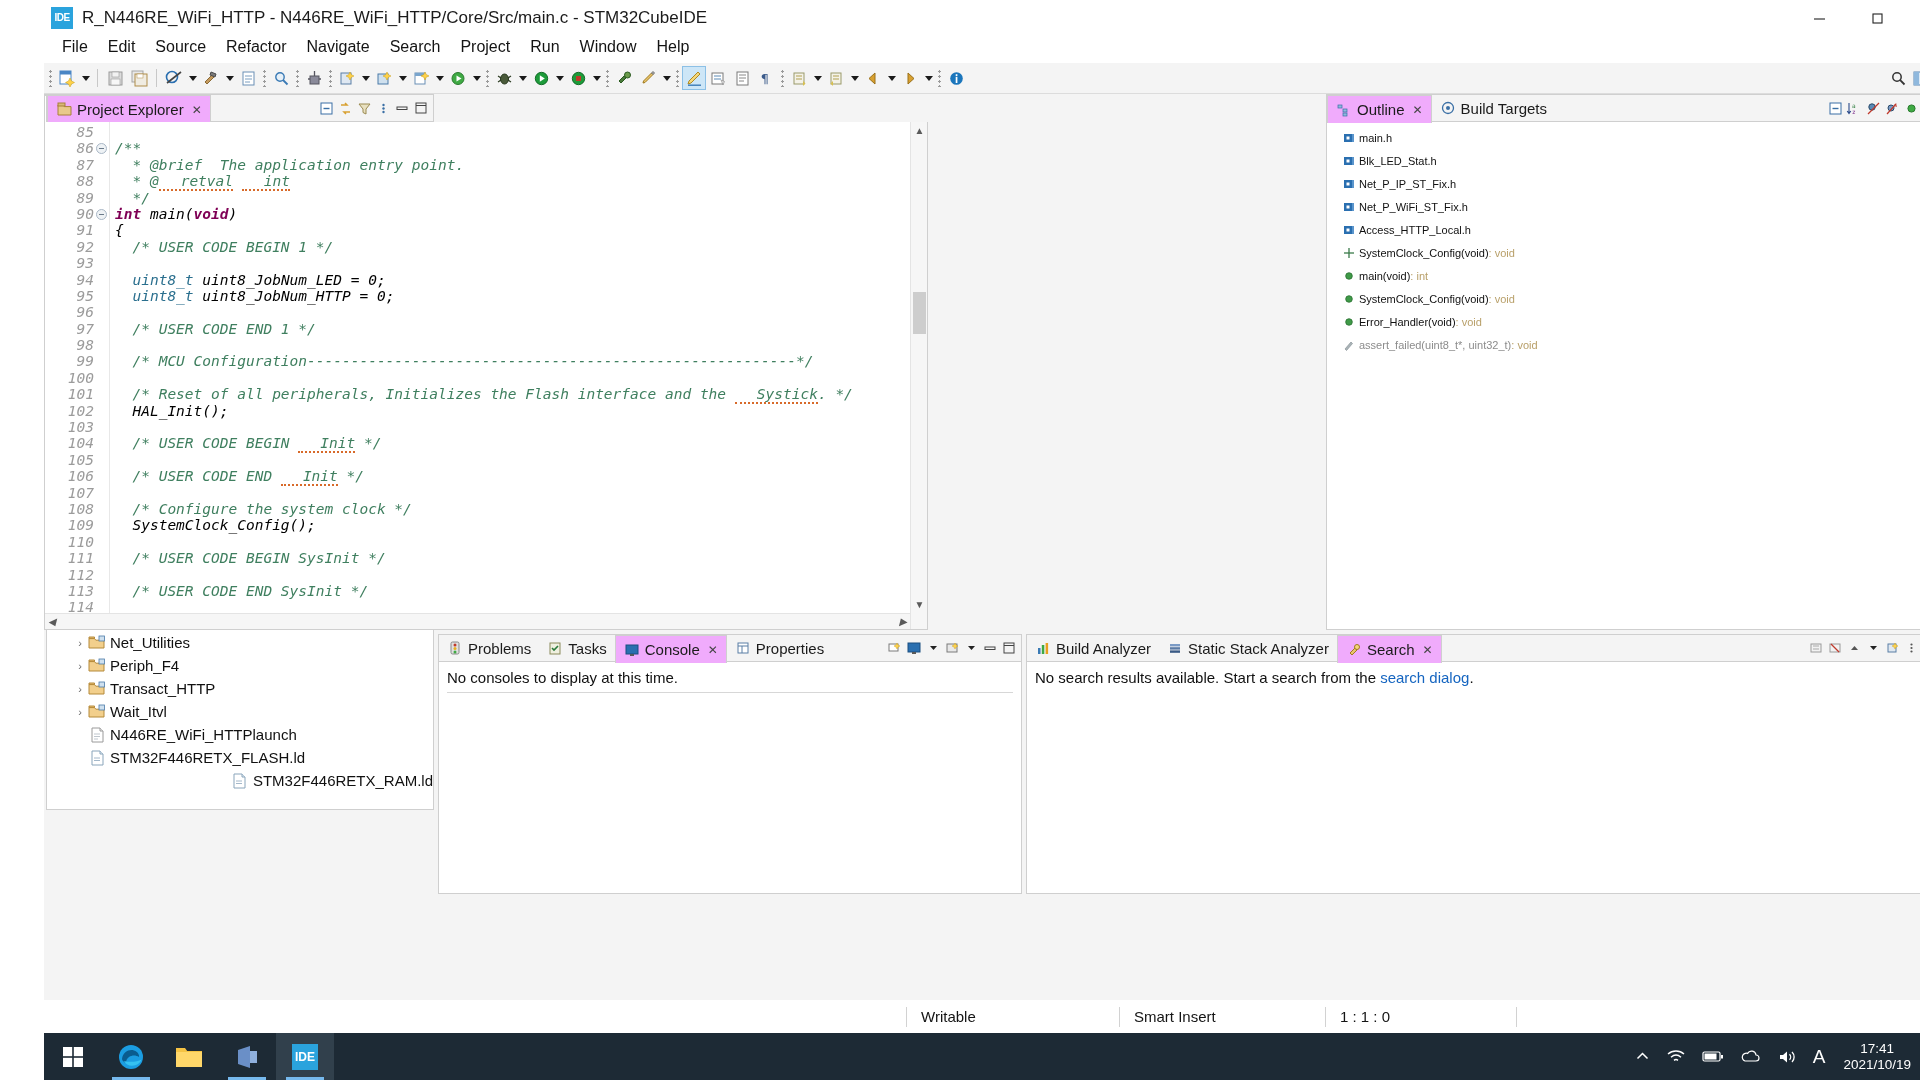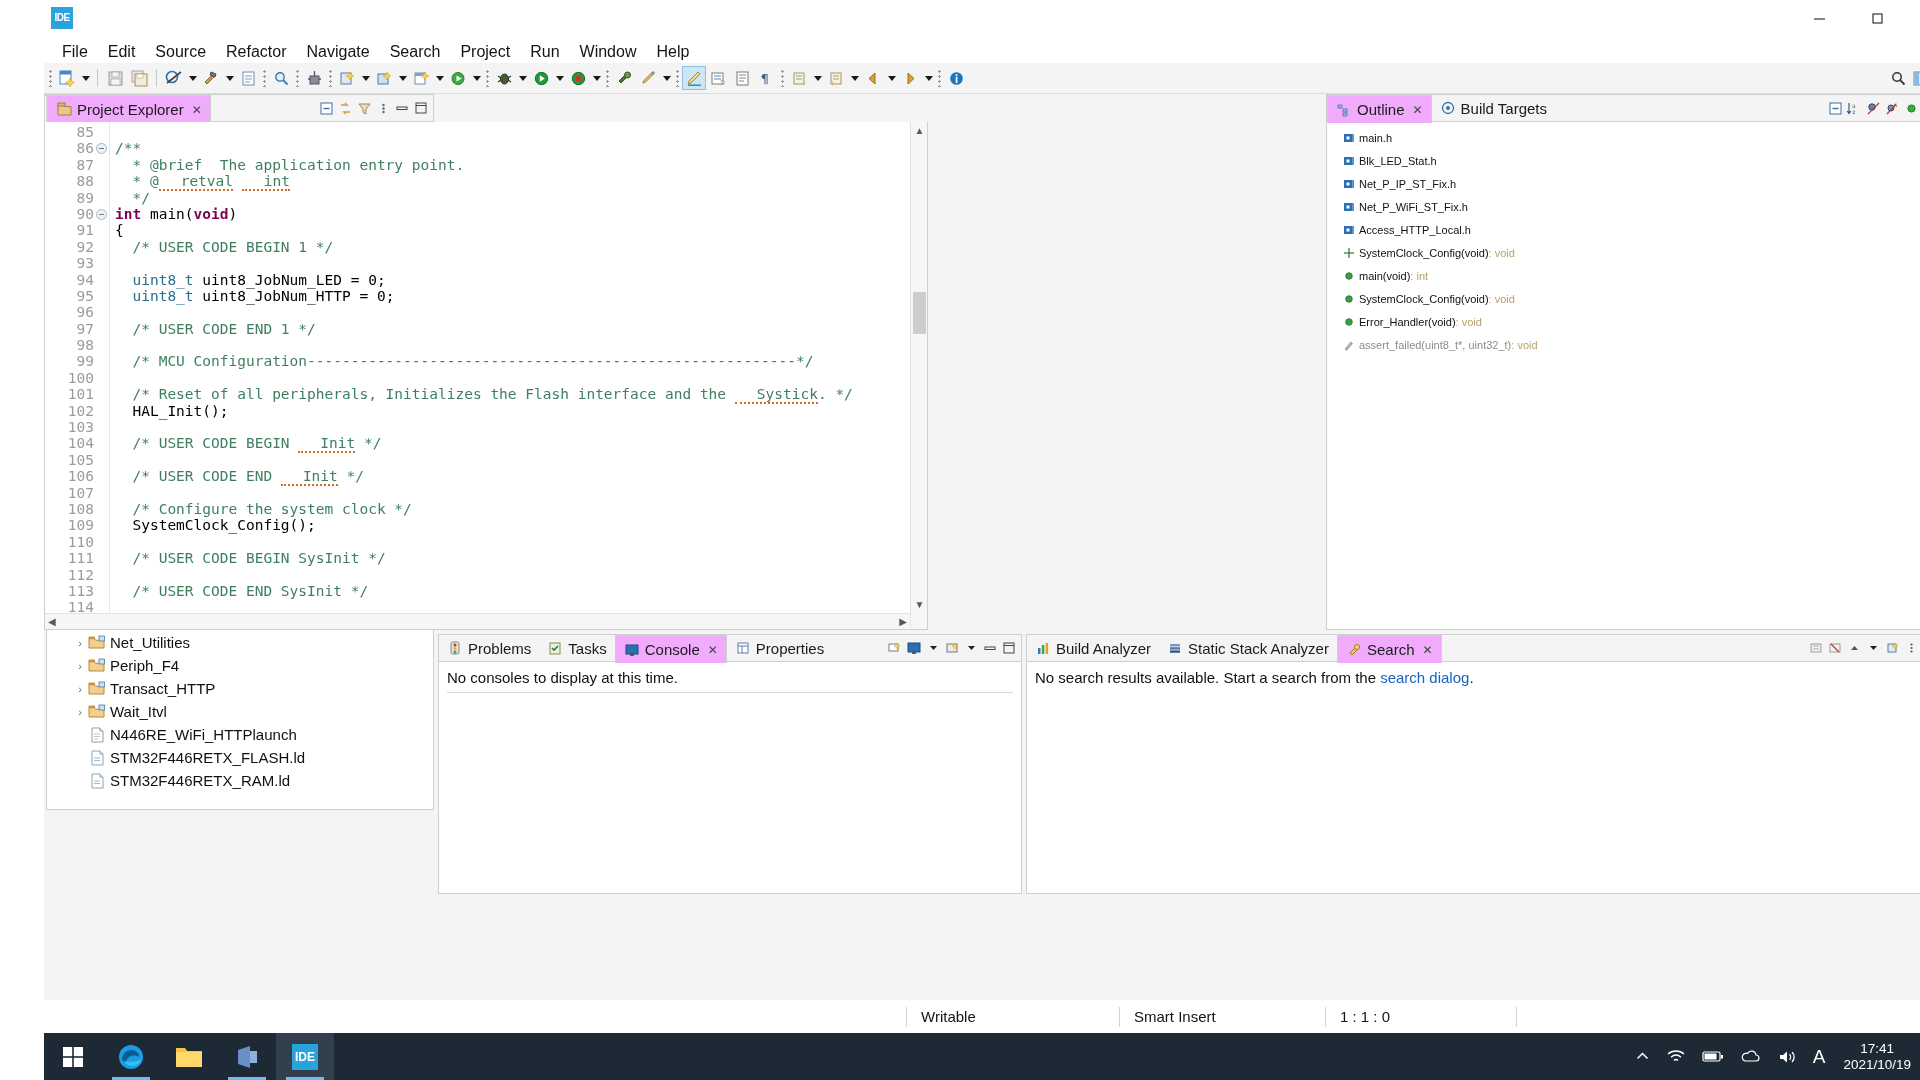--- a/index.html
+++ b/index.html
@@ -201,6 +201,7 @@
 
   <div class="titlebar">
     <div class="title-ide-icon">IDE</div>
+    <div class="title-text">R_N446RE_WiFi_HTTP - N446RE_WiFi_HTTP/Core/Src/main.c - STM32CubeIDE</div>
     <div class="win-btns">
       <div class="win-btn">
         <svg width="13" height="13" viewBox="0 0 13 13">

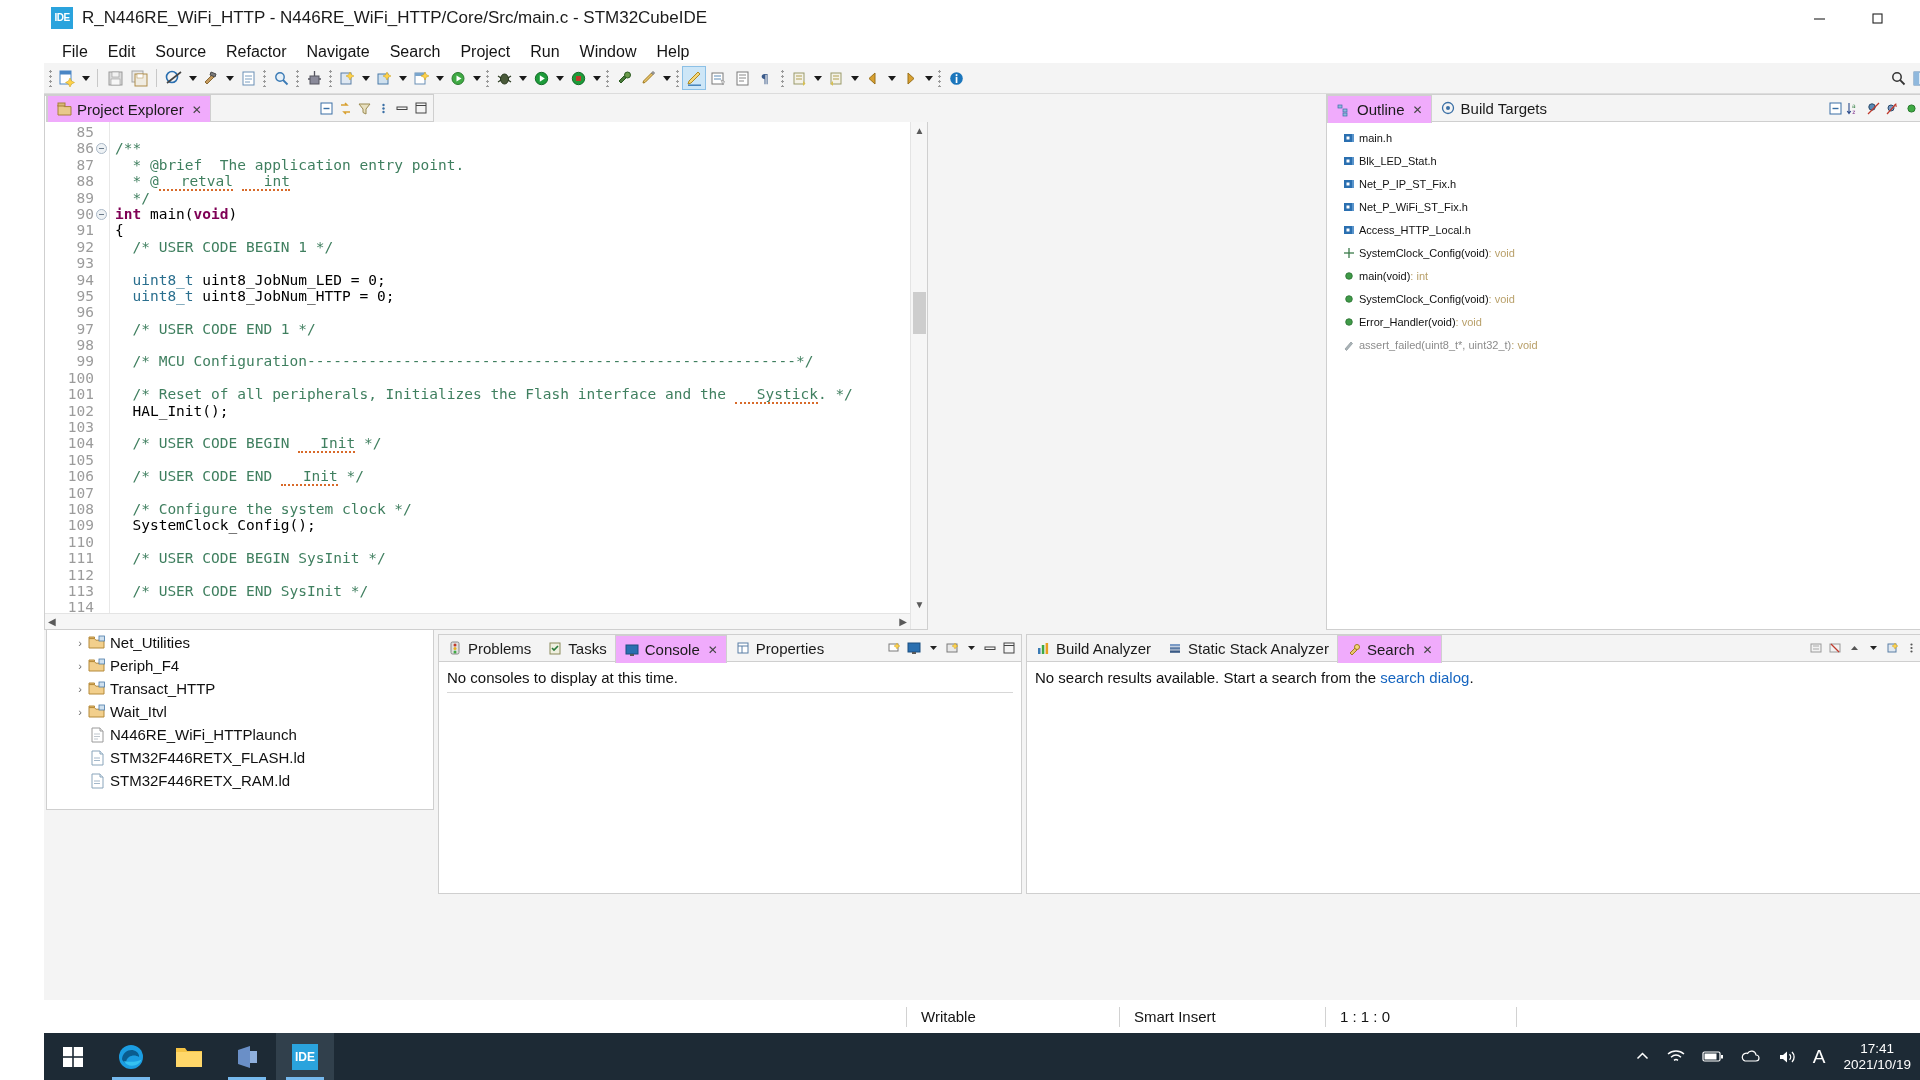--- a/index.html
+++ b/index.html
@@ -35,7 +35,7 @@
   
   .menubar {
     position: absolute; top: 36px; left: 0; width: 1596px; height: 27px;
-    display: flex; align-items: flex-end; background: #fff; padding-left: 8px;
+    display: flex; align-items: flex-start; background: #fff; padding-left: 8px;
   }
   .menu-item {
     font-size: 16px; color: #141414; padding: 2px 10px; white-space: nowrap;

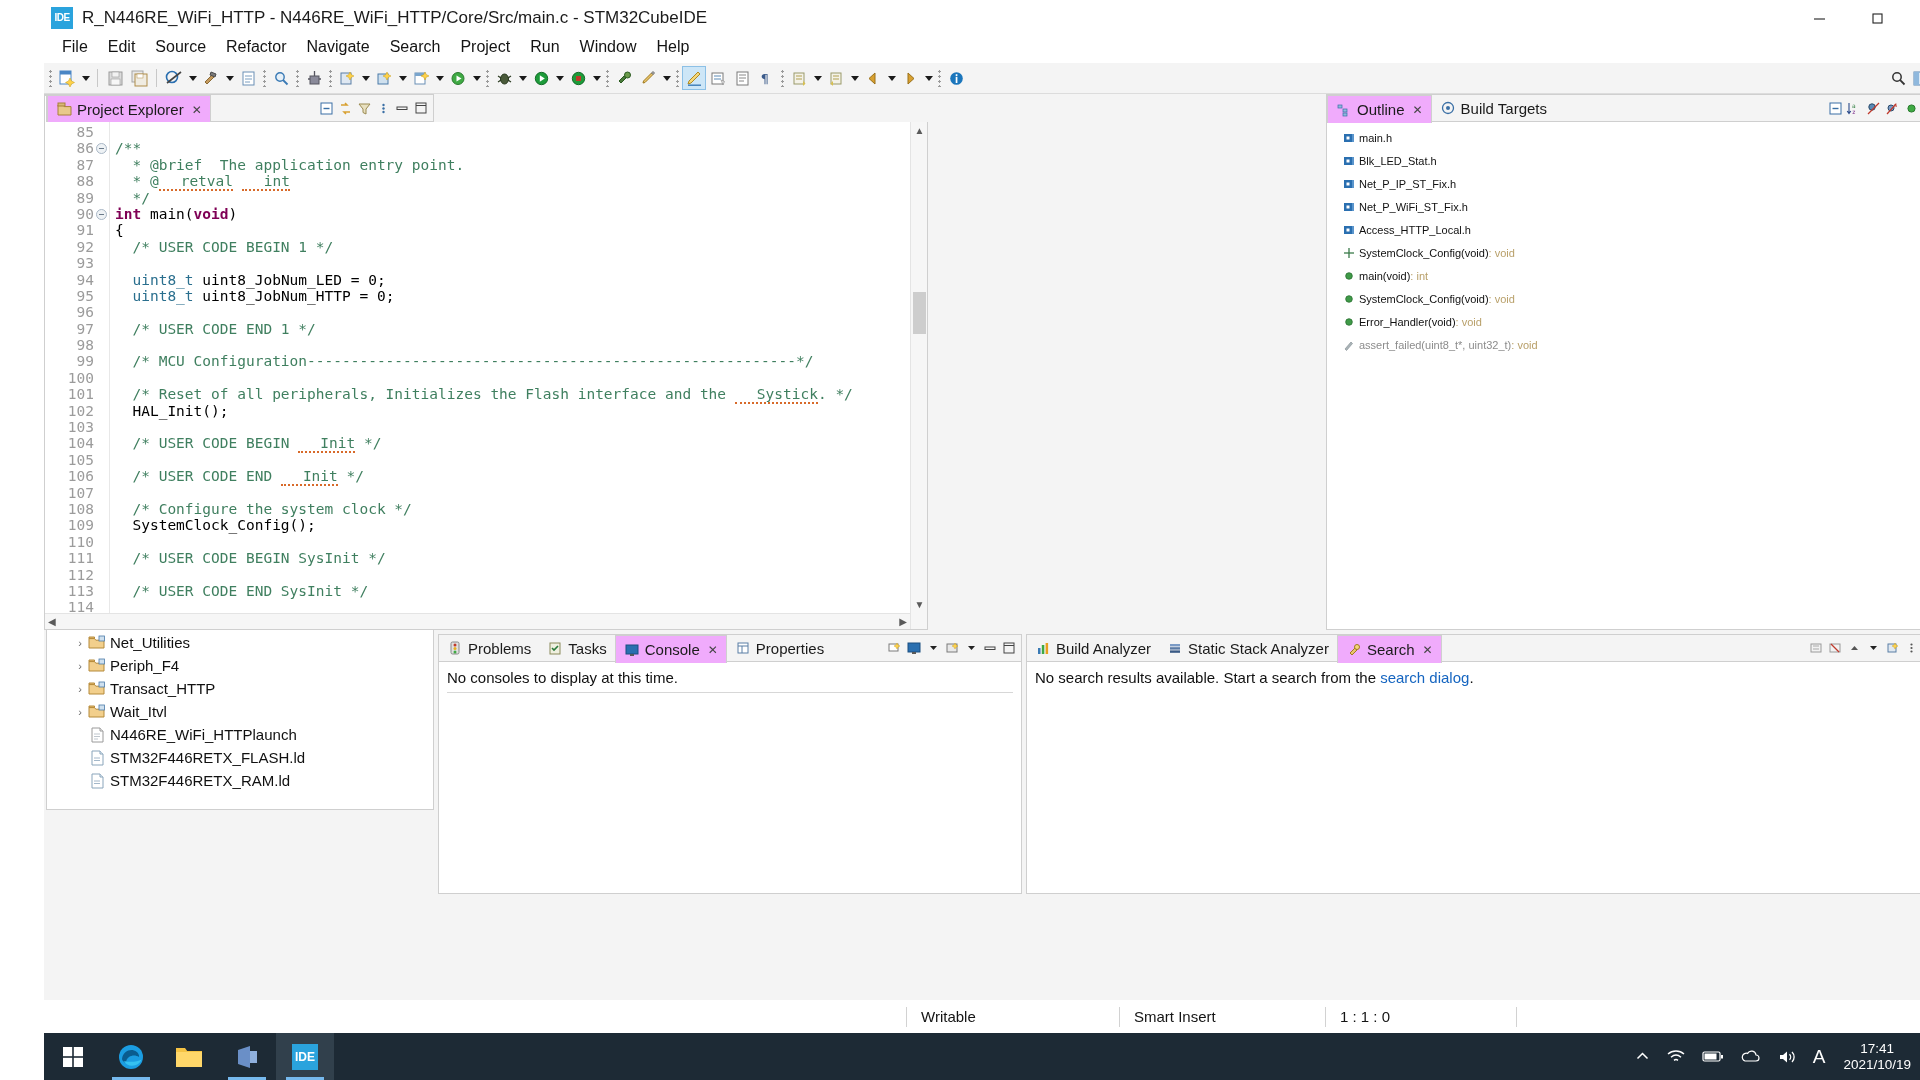--- a/index.html
+++ b/index.html
@@ -103,7 +103,7 @@
   .tree-row.sel .tlabel { background: #d6d6d6; padding: 1px 3px; margin:-1px -3px; }
 
   
-  #editor-panel { left: 394px; top: 0px; width: 884px; height: 536px; border:none; background:transparent;}
+  #editor-panel { left: 394px; top: 0px; width: 884px; height: 536px; border:none; background:transparent;font-style:italic;}
   .editor-tabbar { height: 28px; display: flex; align-items: flex-end; background: #f4f4f4; }
   .etab {
     display: flex; align-items: center; gap: 6px; height: 28px; padding: 0 9px;

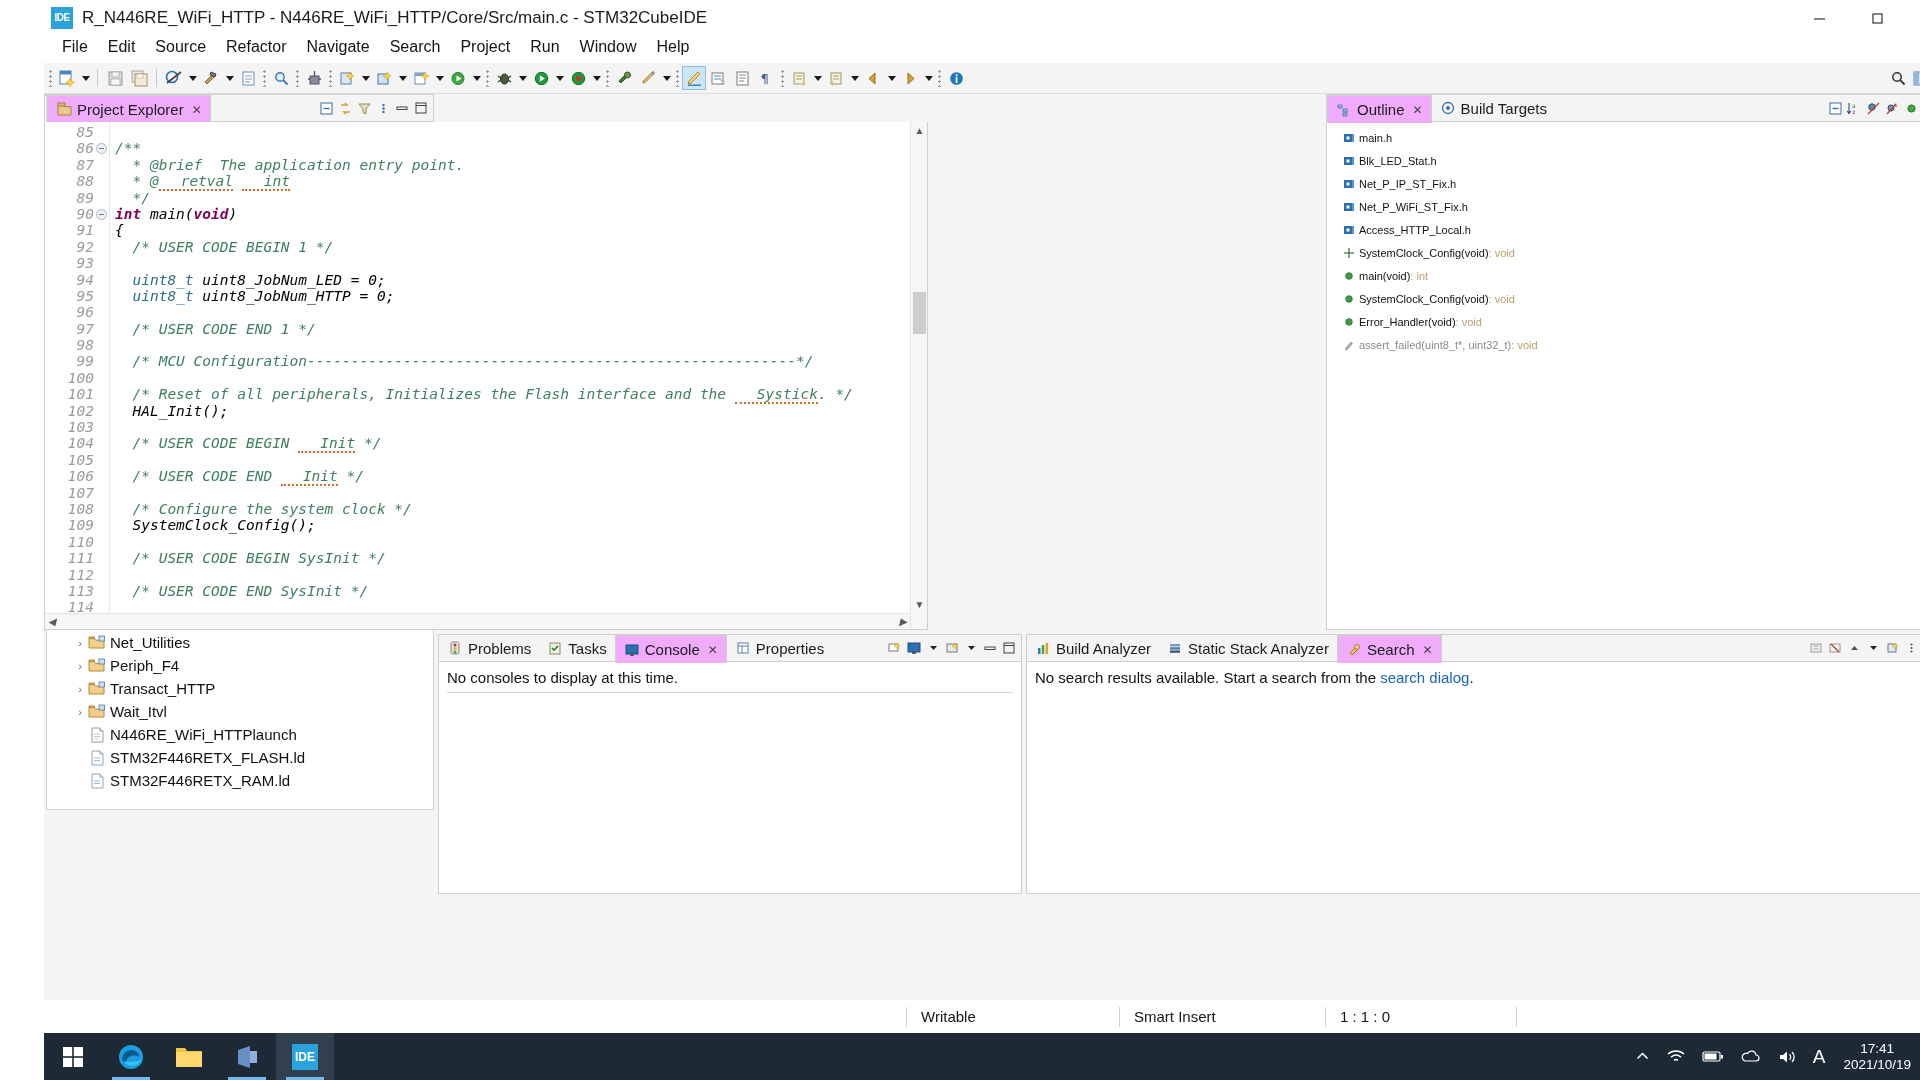--- a/index.html
+++ b/index.html
@@ -809,7 +809,7 @@
             </span>
             <span class="tlabel">STM32F446RETX_FLASH.ld</span>
           </div>
-          <div class="tree-row" style="padding-left: 25px;">
+          <div class="tree-row" style="padding-left: 25px; justify-content: flex-end;">
             <span class="twisty"></span>
             <span class="ticon">
               <svg width="15" height="16" viewBox="0 0 15 16">

